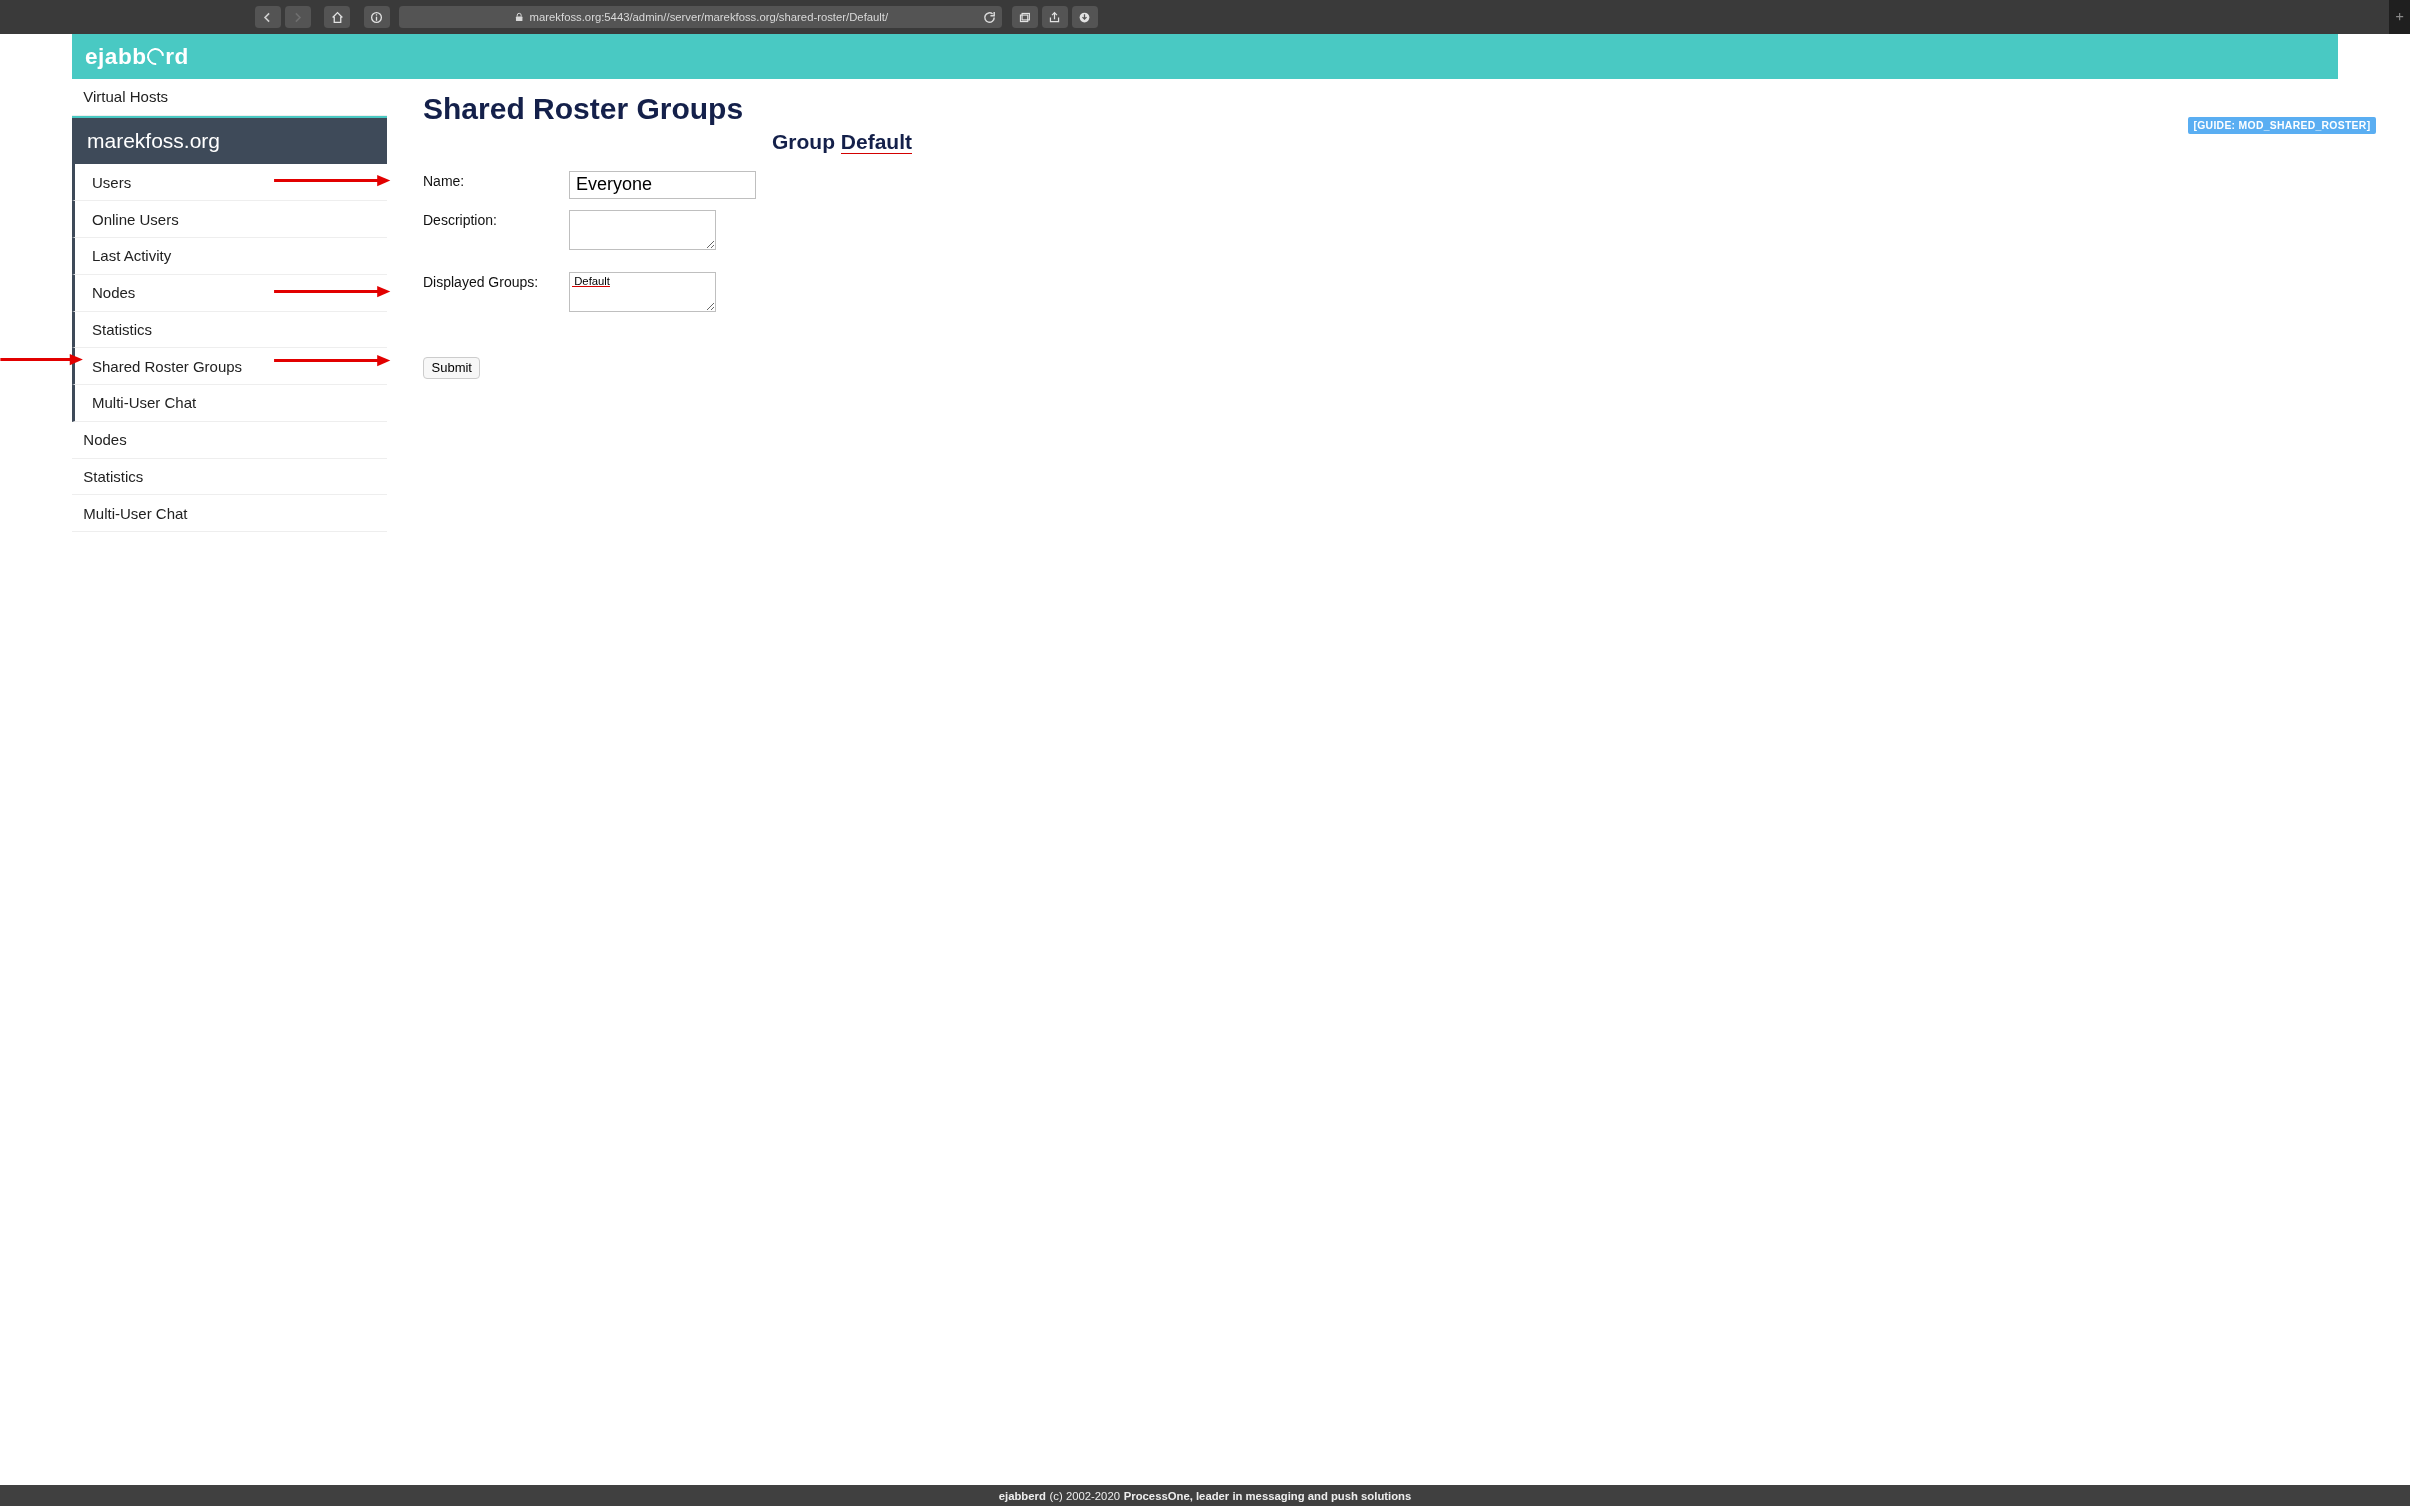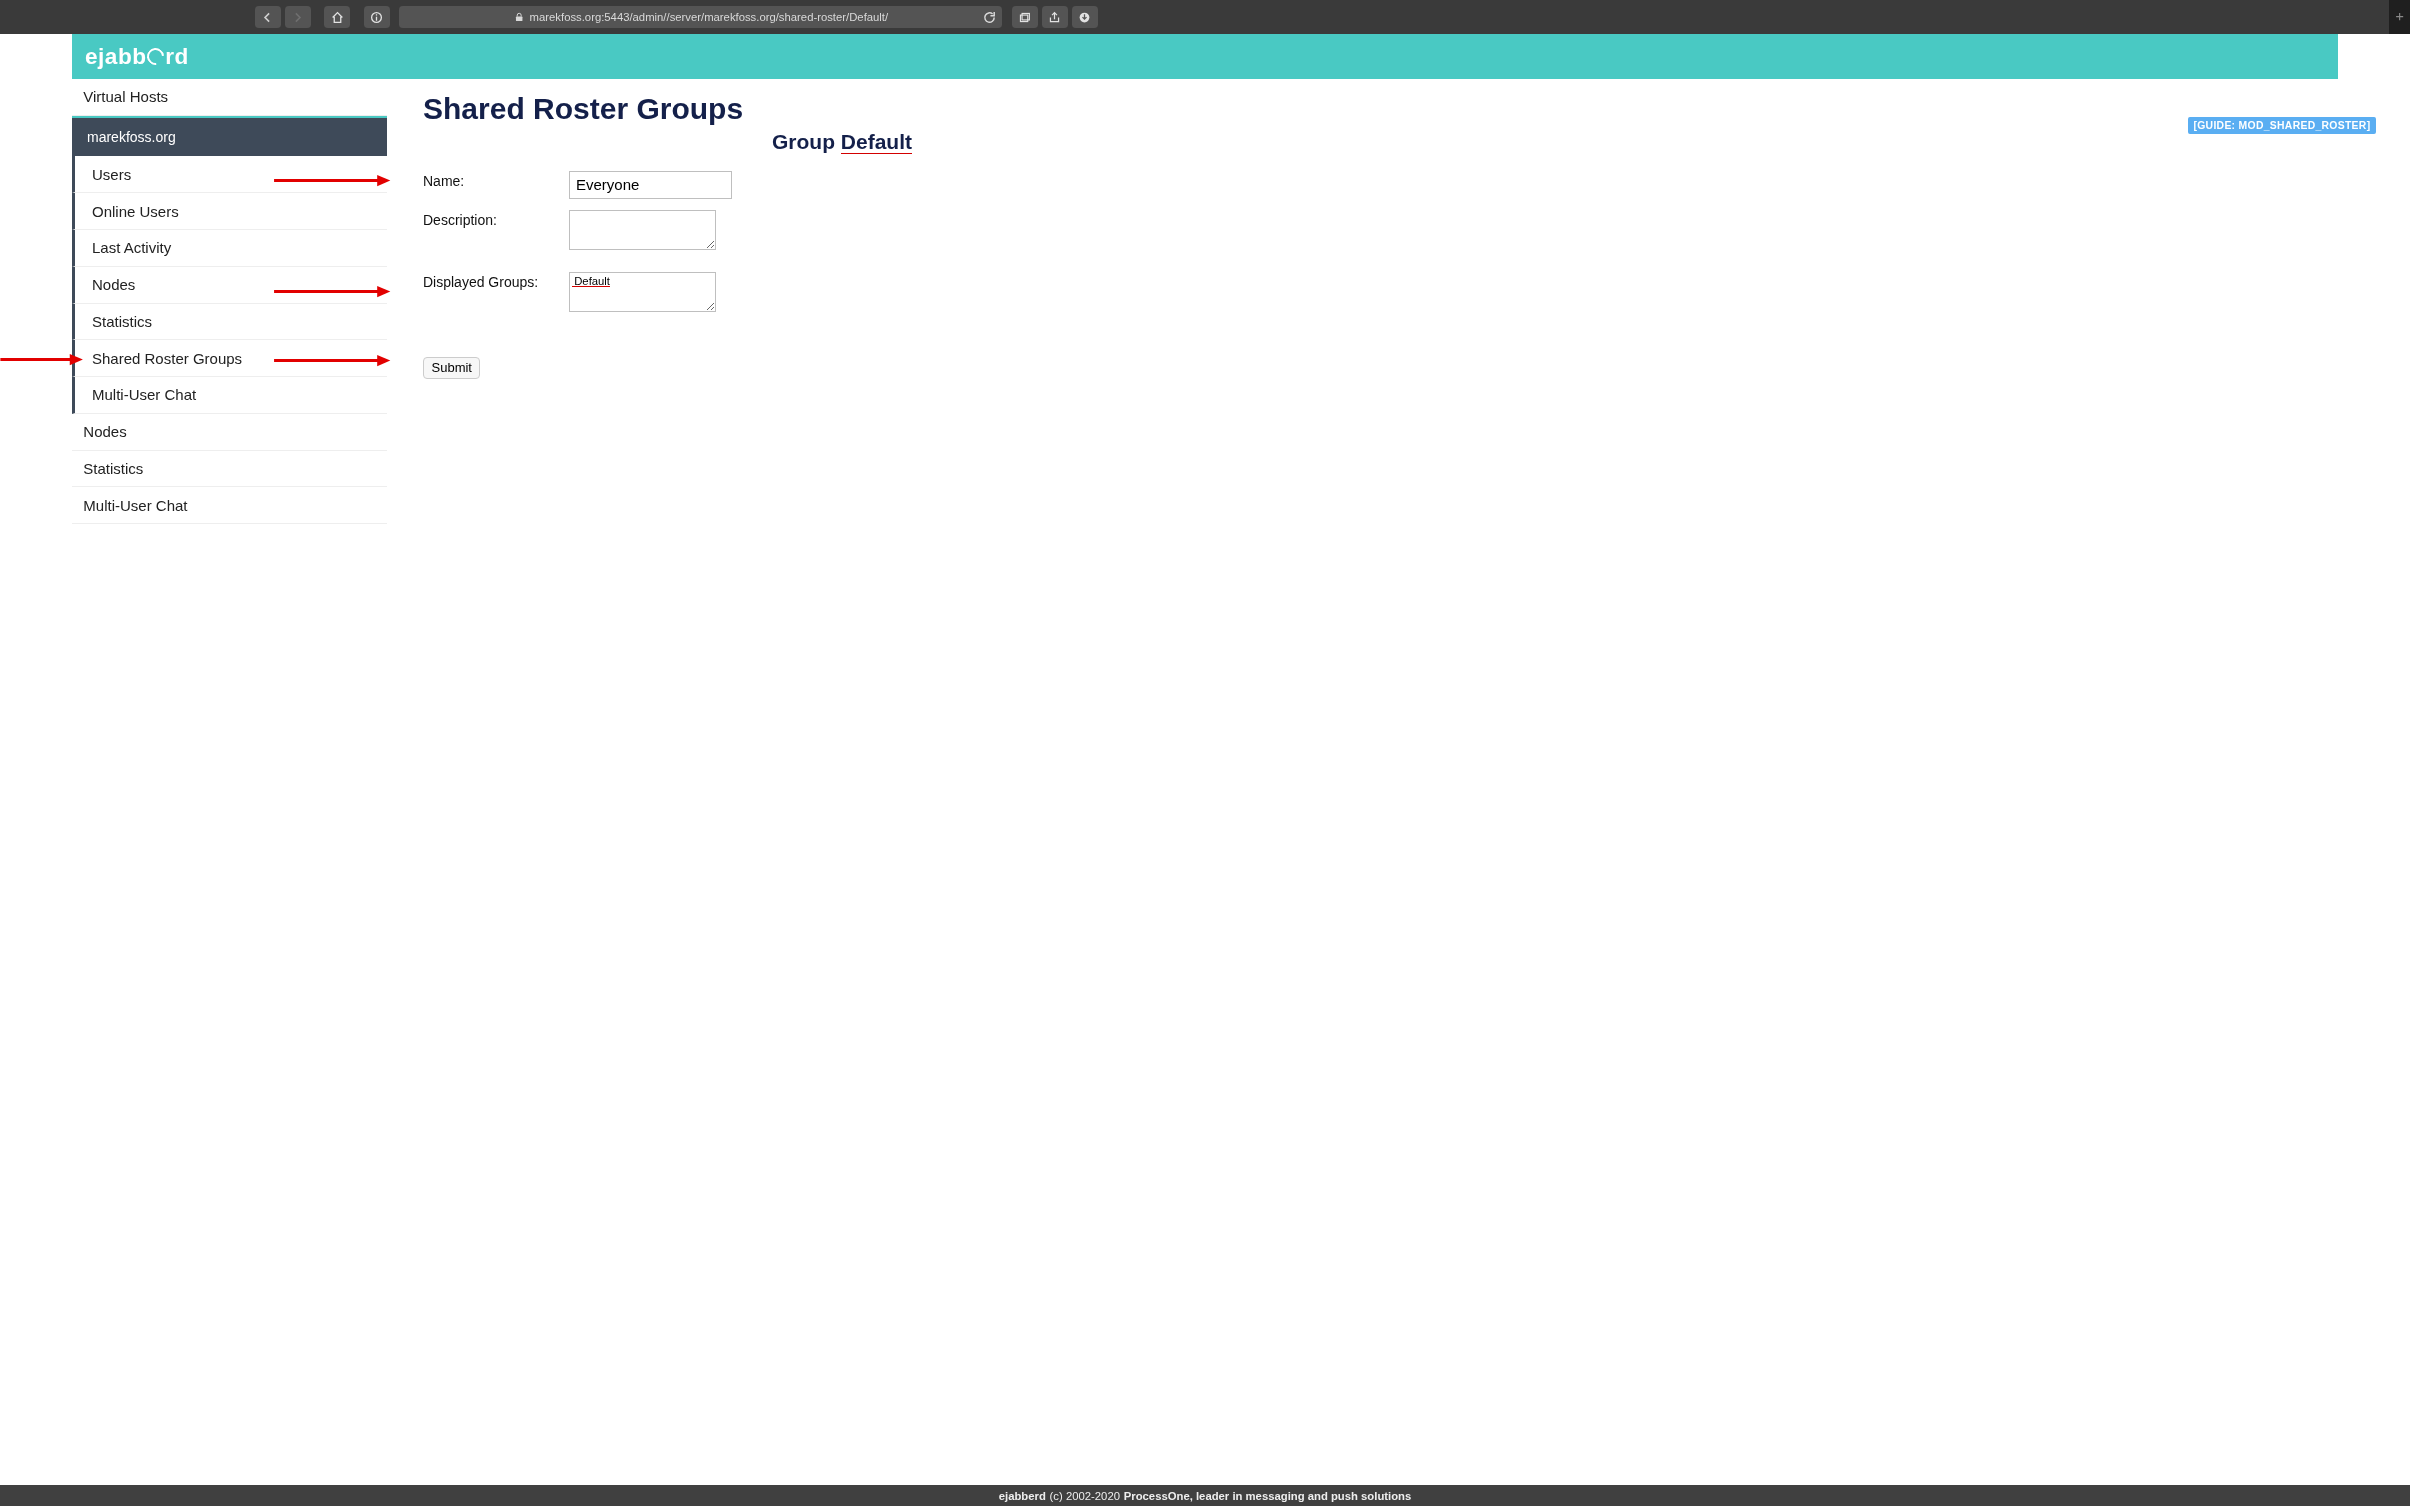--- a/index.html
+++ b/index.html
@@ -25,7 +25,7 @@
   .sidebar { width:315px; background:#fff; border-right:none; }
   .side-item { padding:9.4px 11.3px; font-size:15px; color:#222; border-bottom:0.9px solid #eee; cursor:pointer; }
   .side-sub  { padding:9.4px 11.3px 9.4px 17px; font-size:15px; color:#222; border-bottom:0.9px solid #eee; border-left:3.8px solid #3e4a59; cursor:pointer; }
-  .side-head { background:#3e4a59; color:#fff; font-size:14px; padding:11.3px 15px; border-top:2.8px solid #49c9c3; }
+  .side-head { background:#3e4a59; color:#fff; font-size:21px; padding:11.3px 15px; border-top:2.8px solid #49c9c3; }
 
   .content { flex:1; padding:0 36px; position:relative; }
   h1.title { color:#14204a; font-size:30px; font-weight:800; margin-top:13px; }

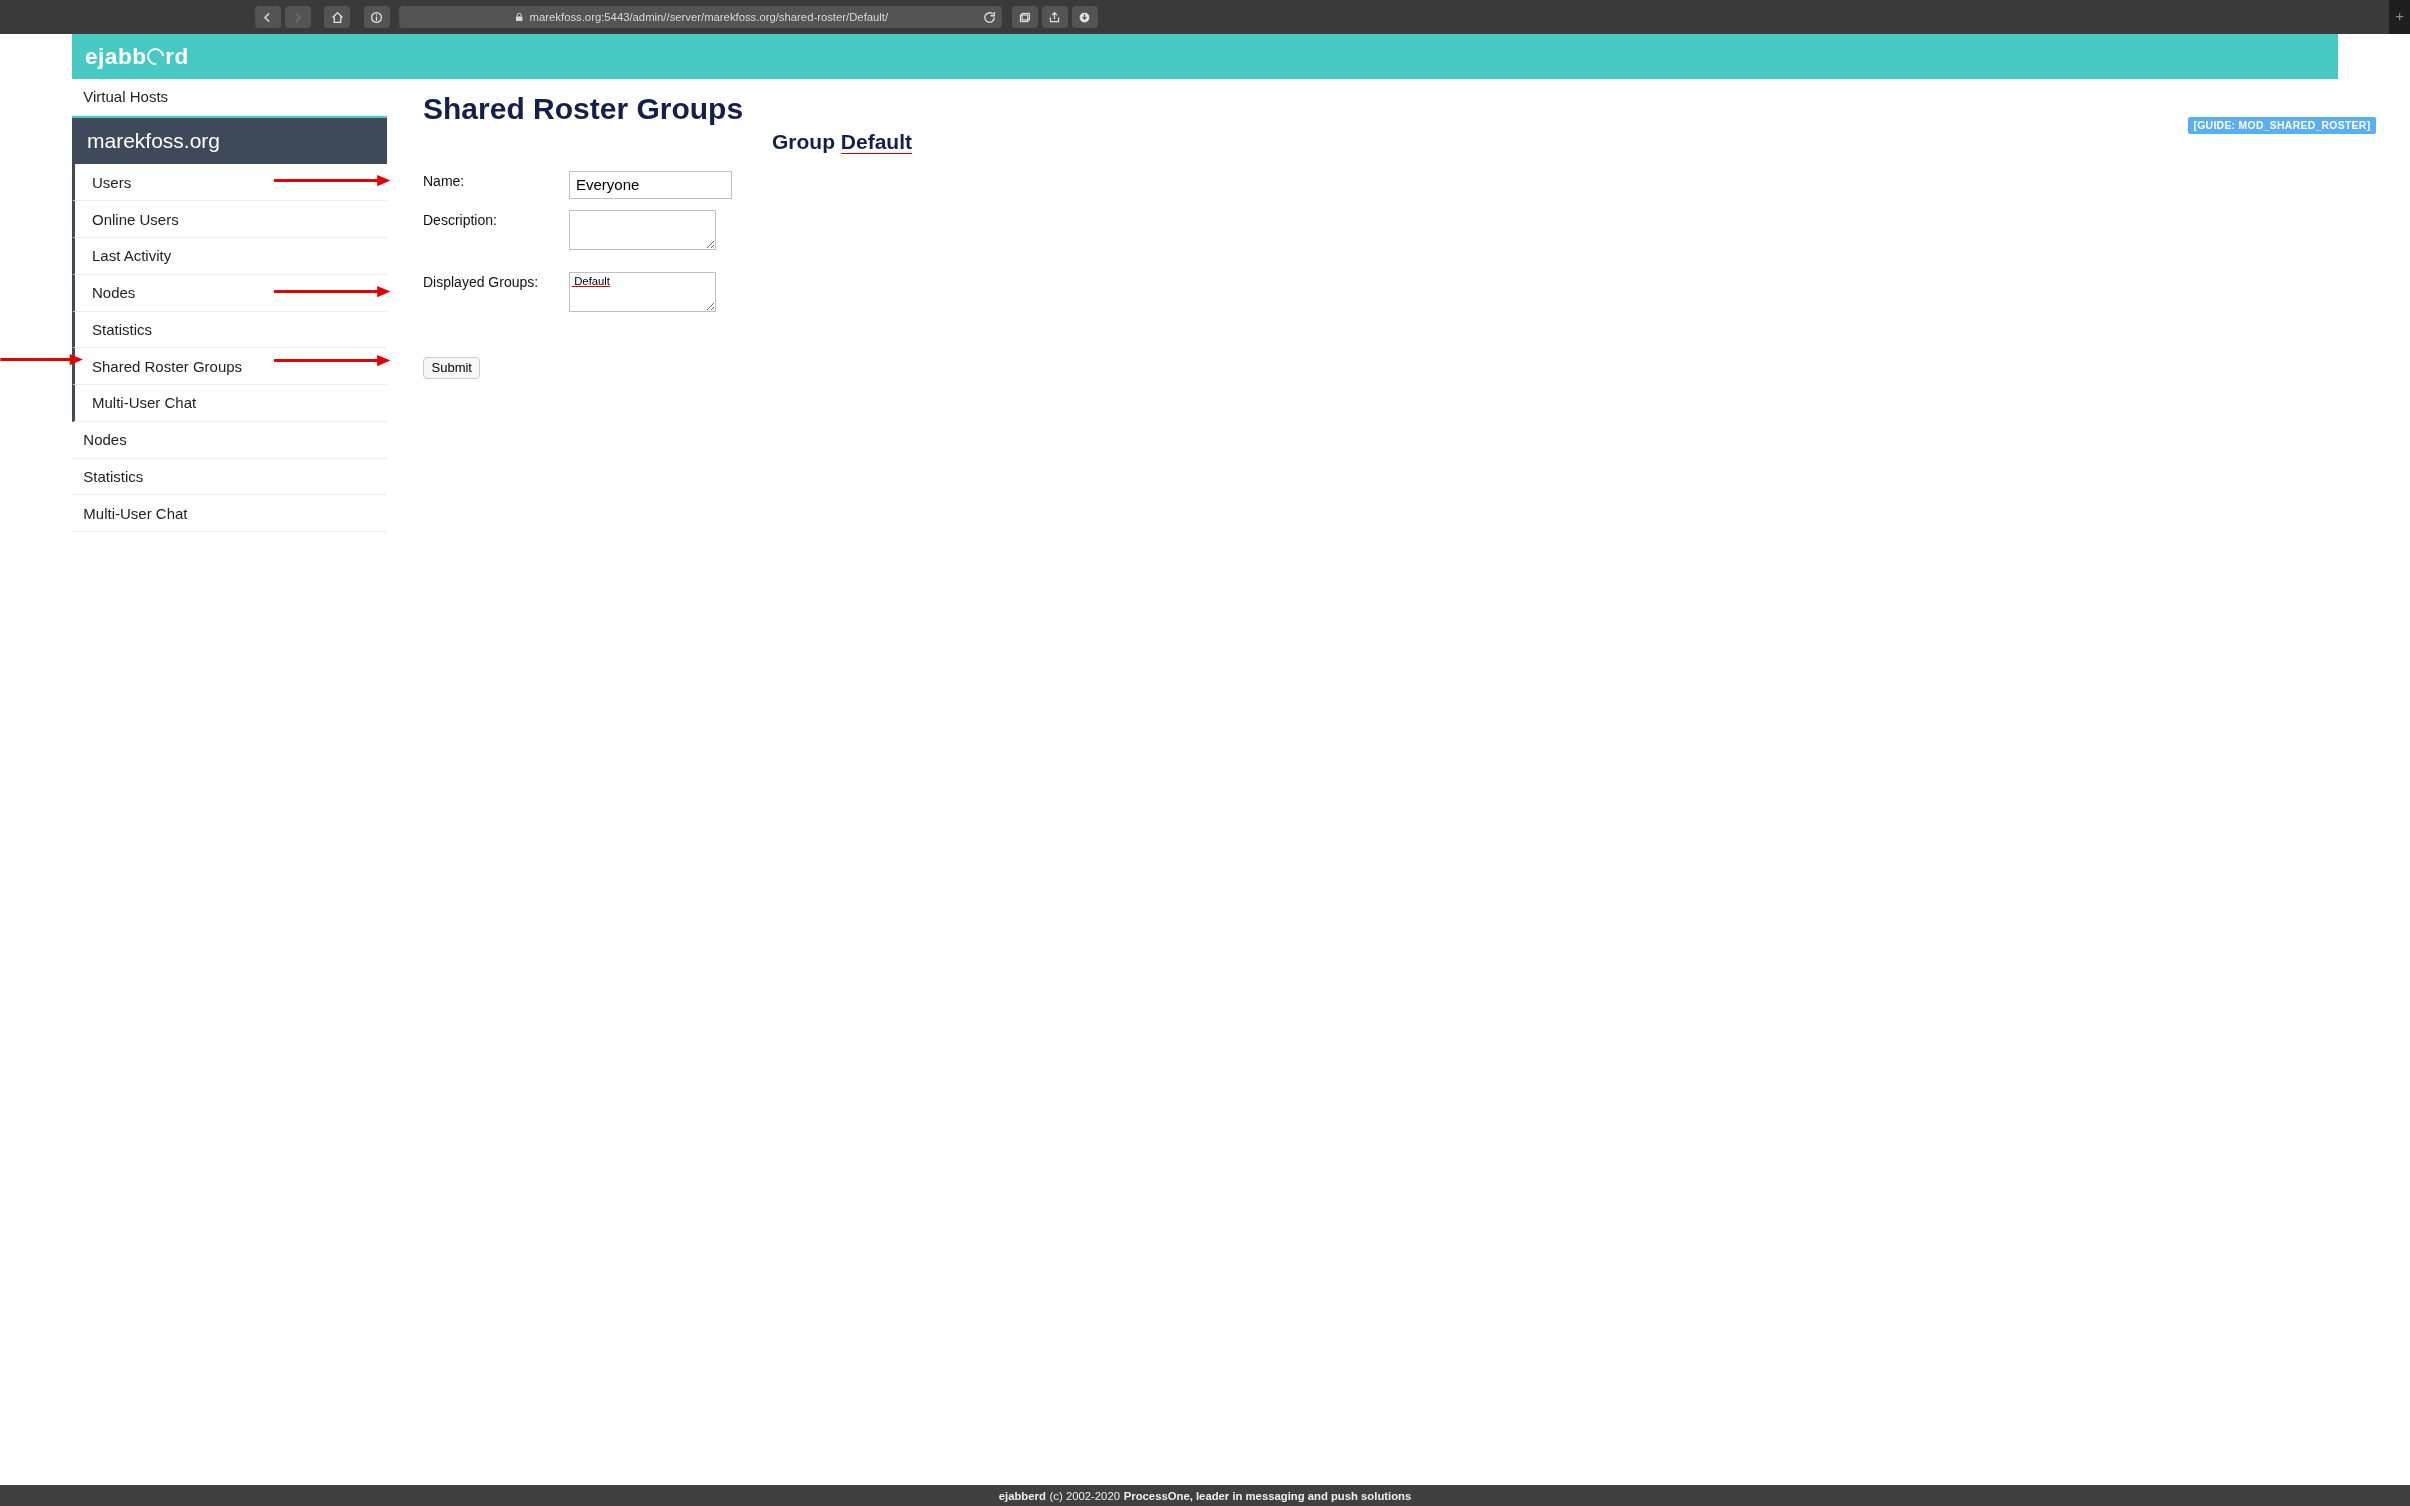--- a/index.html
+++ b/index.html
@@ -38,7 +38,7 @@
   .row { display:flex; align-items:flex-start; gap:9.4px; margin-bottom:19px; }
   .row.tight { margin-bottom:11.3px; }
   .lbl { width:137px; font-size:14px; color:#111; padding-top:1.9px; }
-  .ctl input[type=text] { width:163px; height:28px; font-size:15px; padding:1.9px 5.6px; border:0.9px solid #bfbfbf; }
+  .ctl input[type=text] { width:187px; height:28px; font-size:18px; padding:1.9px 5.6px; border:0.9px solid #bfbfbf; }
   .ctl textarea { width:147px; height:40px; font-size:11.3px; padding:1.9px 3.8px; border:0.9px solid #bfbfbf; font-family:Arial,sans-serif; resize:both; }
   .ctl textarea.wider { width:147px; }
   .ctl .ta-box { display:inline-block; position:relative; }

